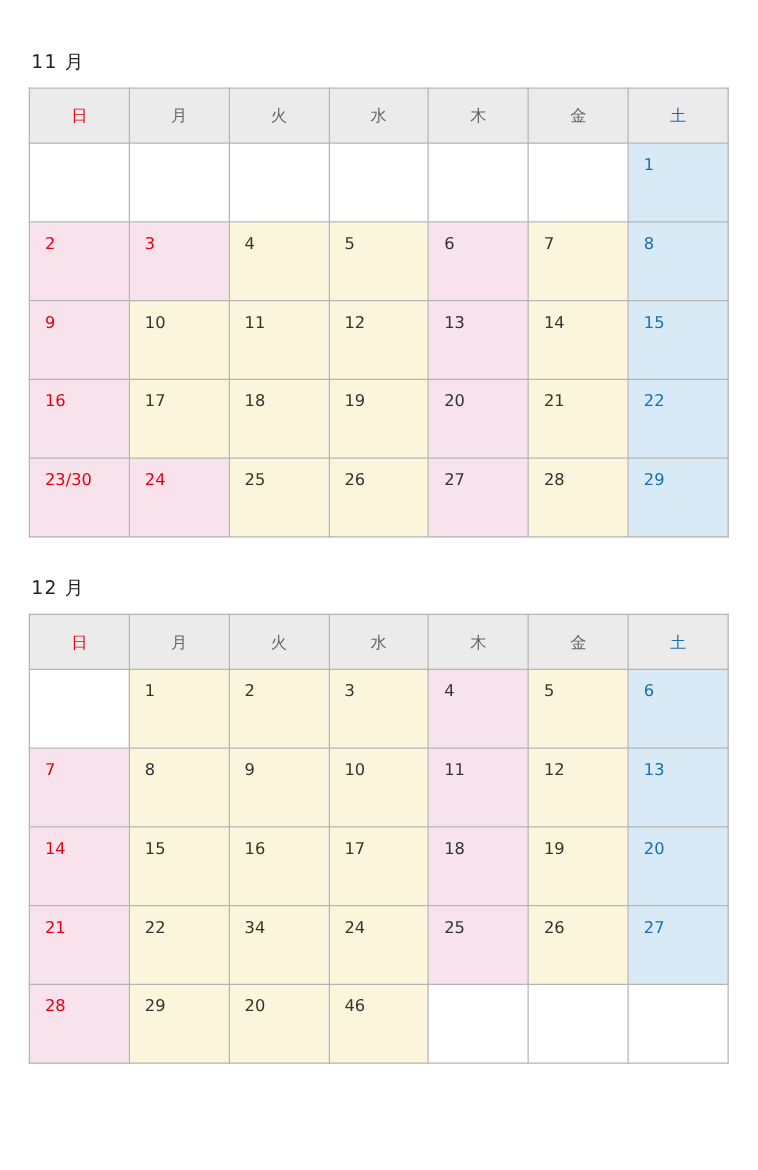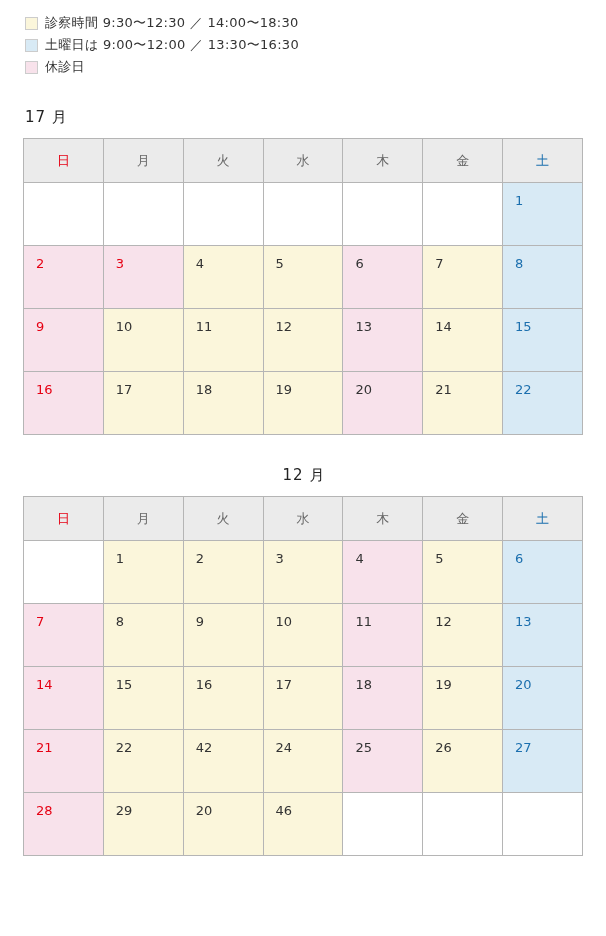--- a/index.html
+++ b/index.html
@@ -83,20 +83,6 @@
 
 <div class="page">
 
-  <div class="legend">
-    <div class="legend-row">
-      <span class="legend-swatch" style="background: rgb(251, 246, 219);"></span>
-      <span class="legend-label">診察時間 9:30〜12:30 ／ 14:00〜18:30</span>
-    </div>
-    <div class="legend-row">
-      <span class="legend-swatch" style="background: rgb(216, 234, 245);"></span>
-      <span class="legend-label">土曜日は 9:00〜12:00 ／ 13:30〜16:30</span>
-    </div>
-    <div class="legend-row">
-      <span class="legend-swatch" style="background: rgb(248, 226, 235);"></span>
-      <span class="legend-label">休診日</span>
-    </div>
-  </div>
 
   <div class="month-title first">17 月</div>
   <table class="calendar">

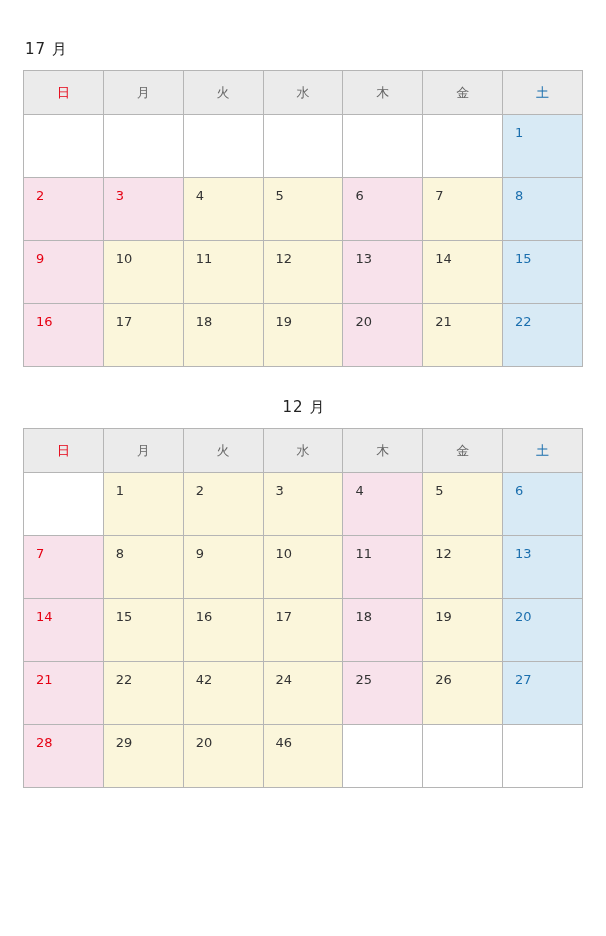--- a/index.html
+++ b/index.html
@@ -84,7 +84,7 @@
 <div class="page">
 
 
-  <div class="month-title first">17 月</div>
+  <div class="month-title first">11 月</div>
   <table class="calendar">
       <thead>
         <tr>

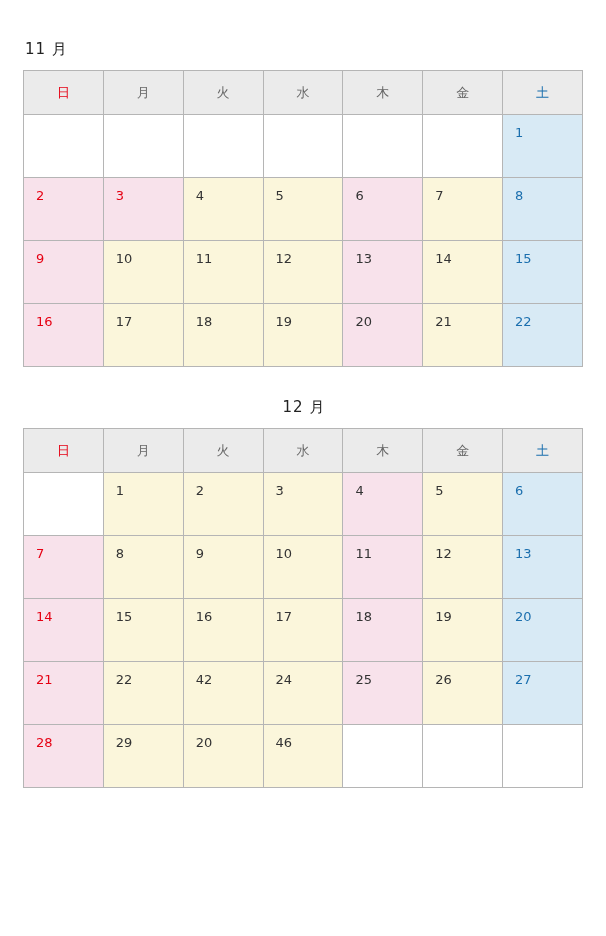--- a/index.html
+++ b/index.html
@@ -134,6 +134,15 @@
           <td class="cell-open"><span>21</span></td>
           <td class="cell-sat"><span>22</span></td>
         </tr>
+        <tr>
+          <td class="cell-holiday"><span>23/30</span></td>
+          <td class="cell-holiday"><span>24</span></td>
+          <td class="cell-open"><span>25</span></td>
+          <td class="cell-open"><span>26</span></td>
+          <td class="cell-closed"><span>27</span></td>
+          <td class="cell-open"><span>28</span></td>
+          <td class="cell-sat"><span>29</span></td>
+        </tr>
       </tbody>
     </table>
 

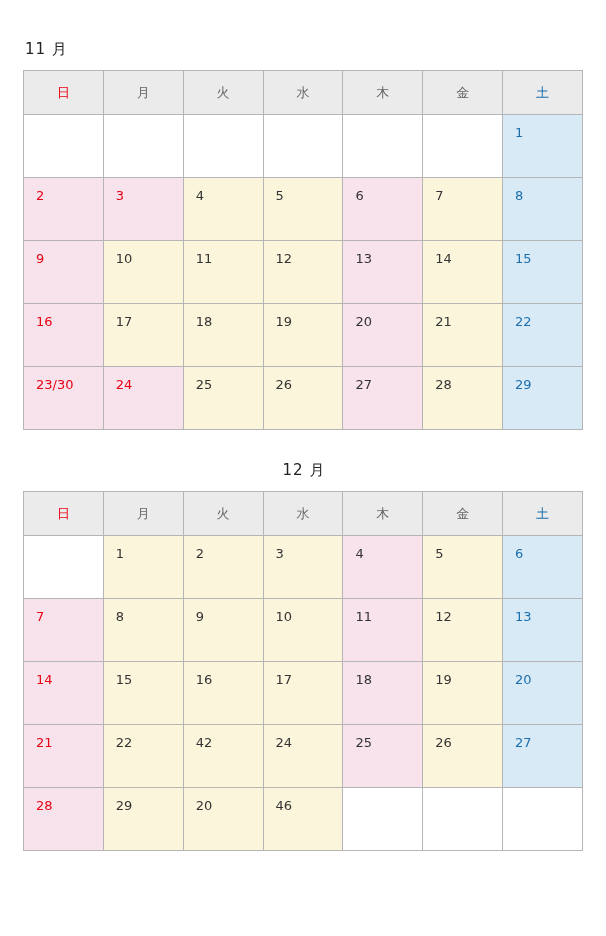--- a/index.html
+++ b/index.html
@@ -42,7 +42,7 @@
     margin-left: 2px;
   }
   .month-title.first { margin-top: 30px; }
-  .month-title.second { margin-top: 31px; text-align: center; }
+  .month-title.second { margin-top: 31px; }
 
   
   table.calendar {

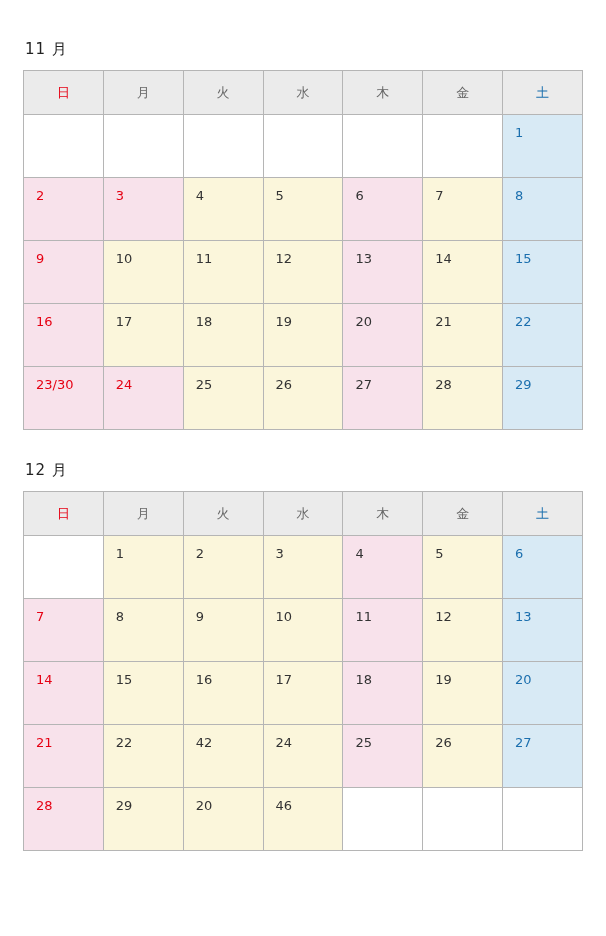--- a/index.html
+++ b/index.html
@@ -190,7 +190,7 @@
         <tr>
           <td class="cell-holiday"><span>21</span></td>
           <td class="cell-open"><span>22</span></td>
-          <td class="cell-open"><span>42</span></td>
+          <td class="cell-open"><span>34</span></td>
           <td class="cell-open"><span>24</span></td>
           <td class="cell-closed"><span>25</span></td>
           <td class="cell-open"><span>26</span></td>

